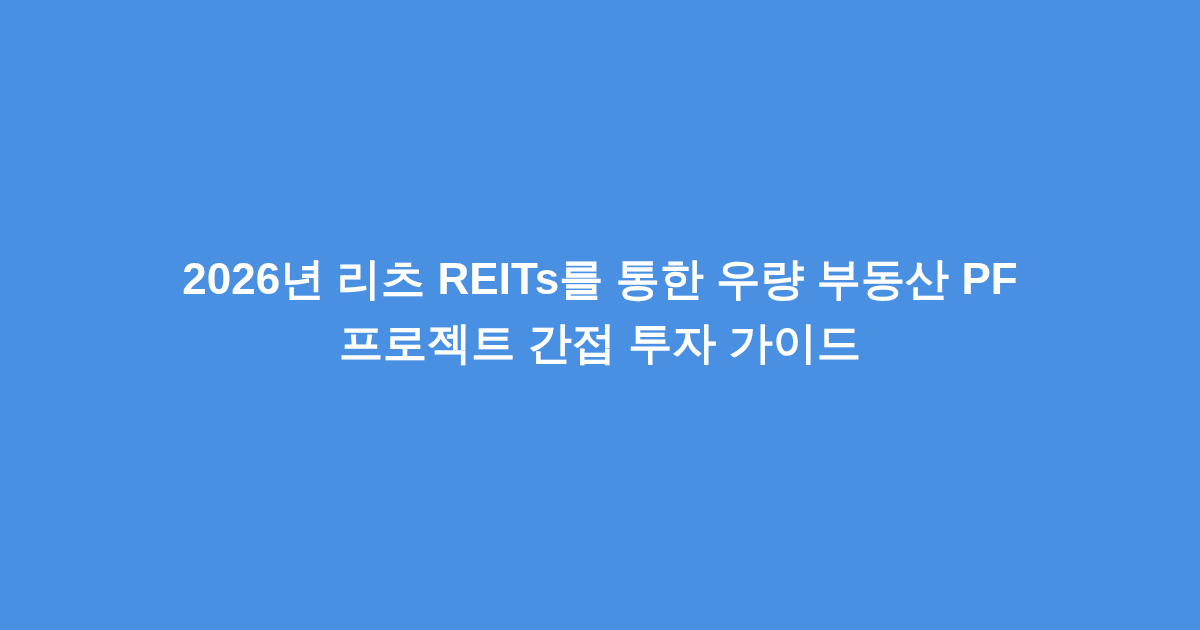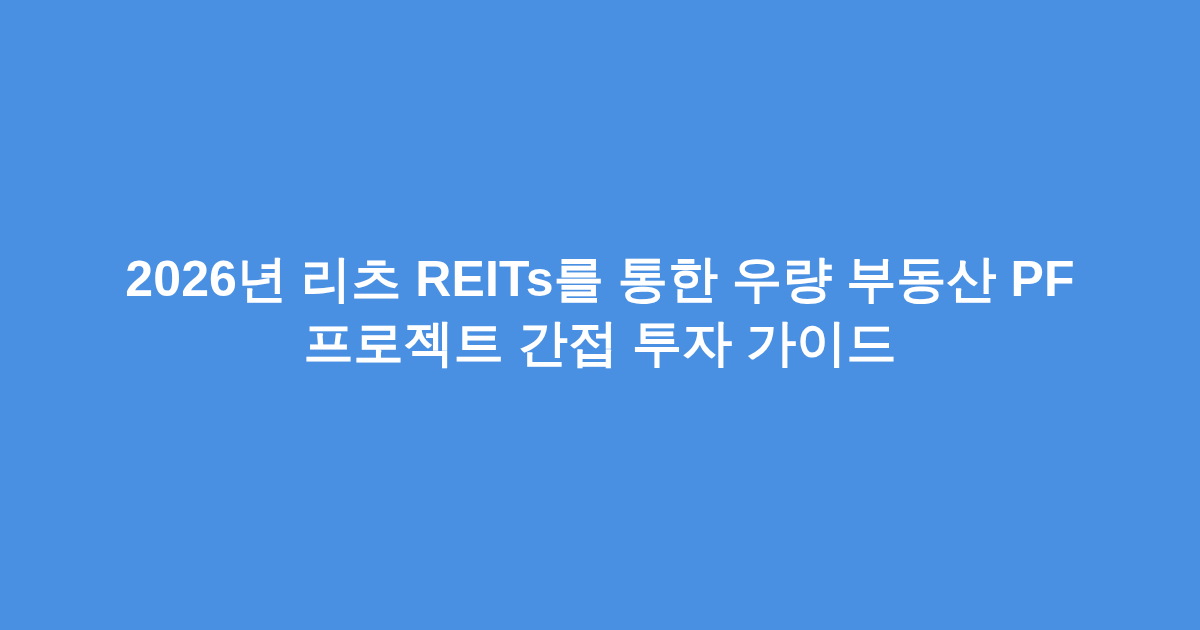--- a/index.html
+++ b/index.html
@@ -35,7 +35,7 @@
     text-align: center;
     color: #ffffff;
     font-family: "Liberation Sans", "DejaVu Sans", sans-serif;
-    font-size: 50px;
+    font-size: 44px;
     font-weight: 700;
     line-height: 64px;
     letter-spacing: 0.1px;

